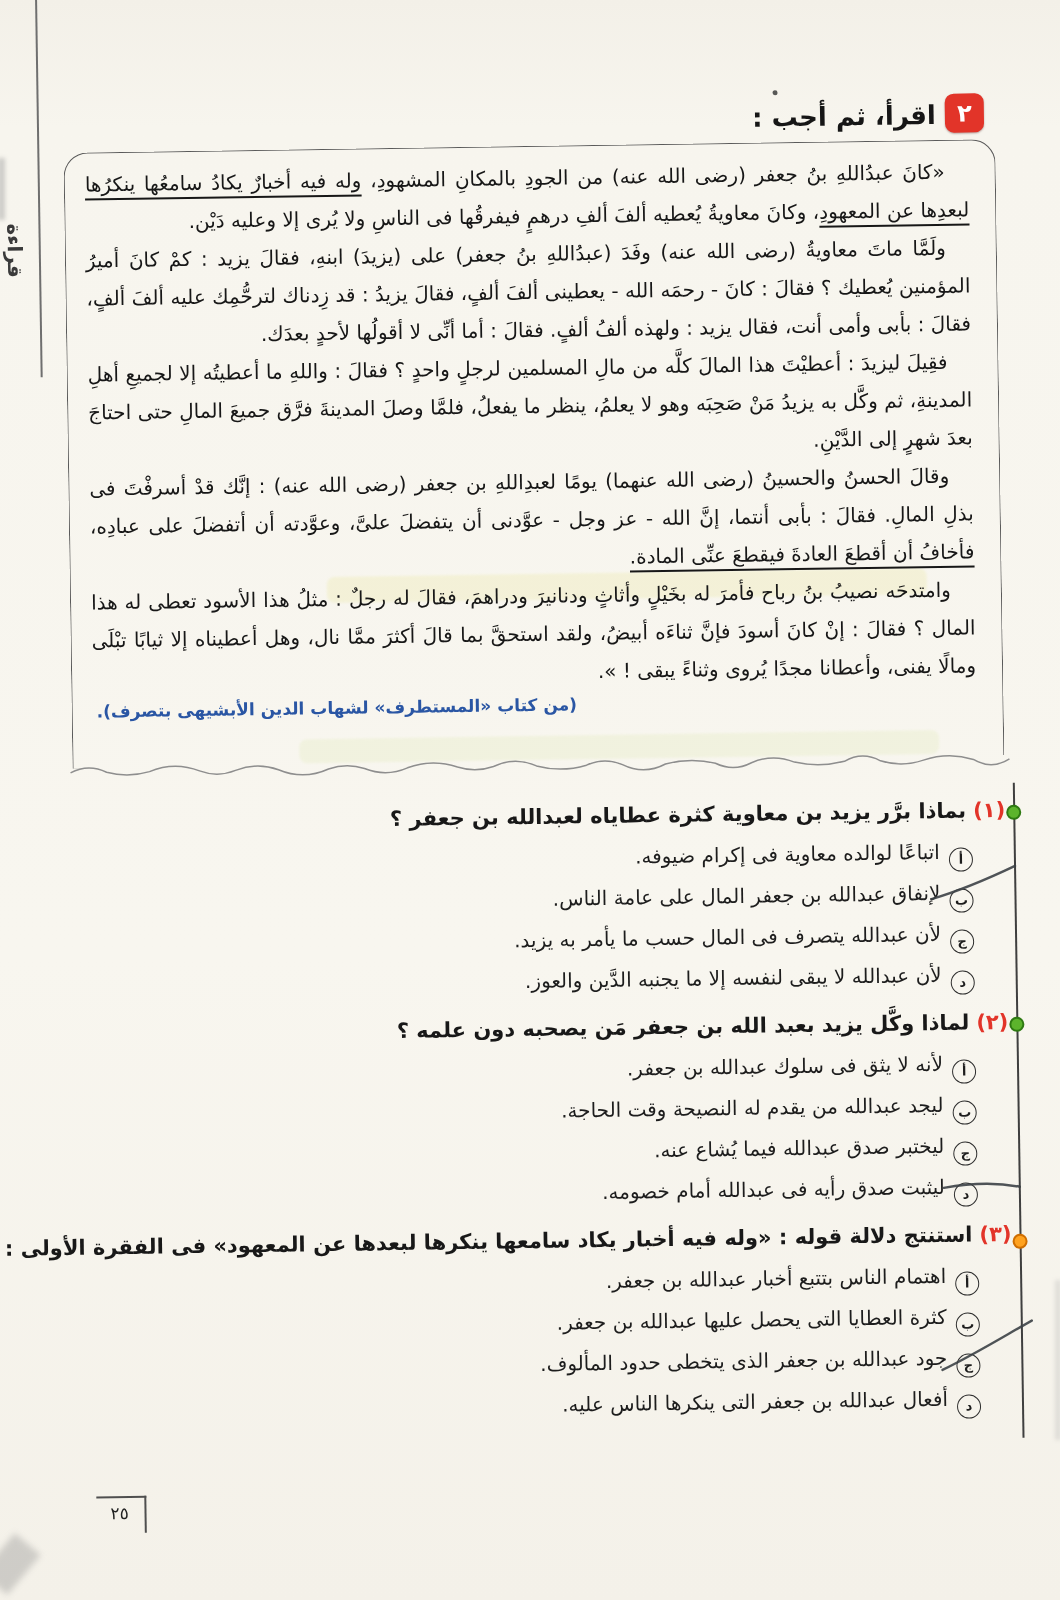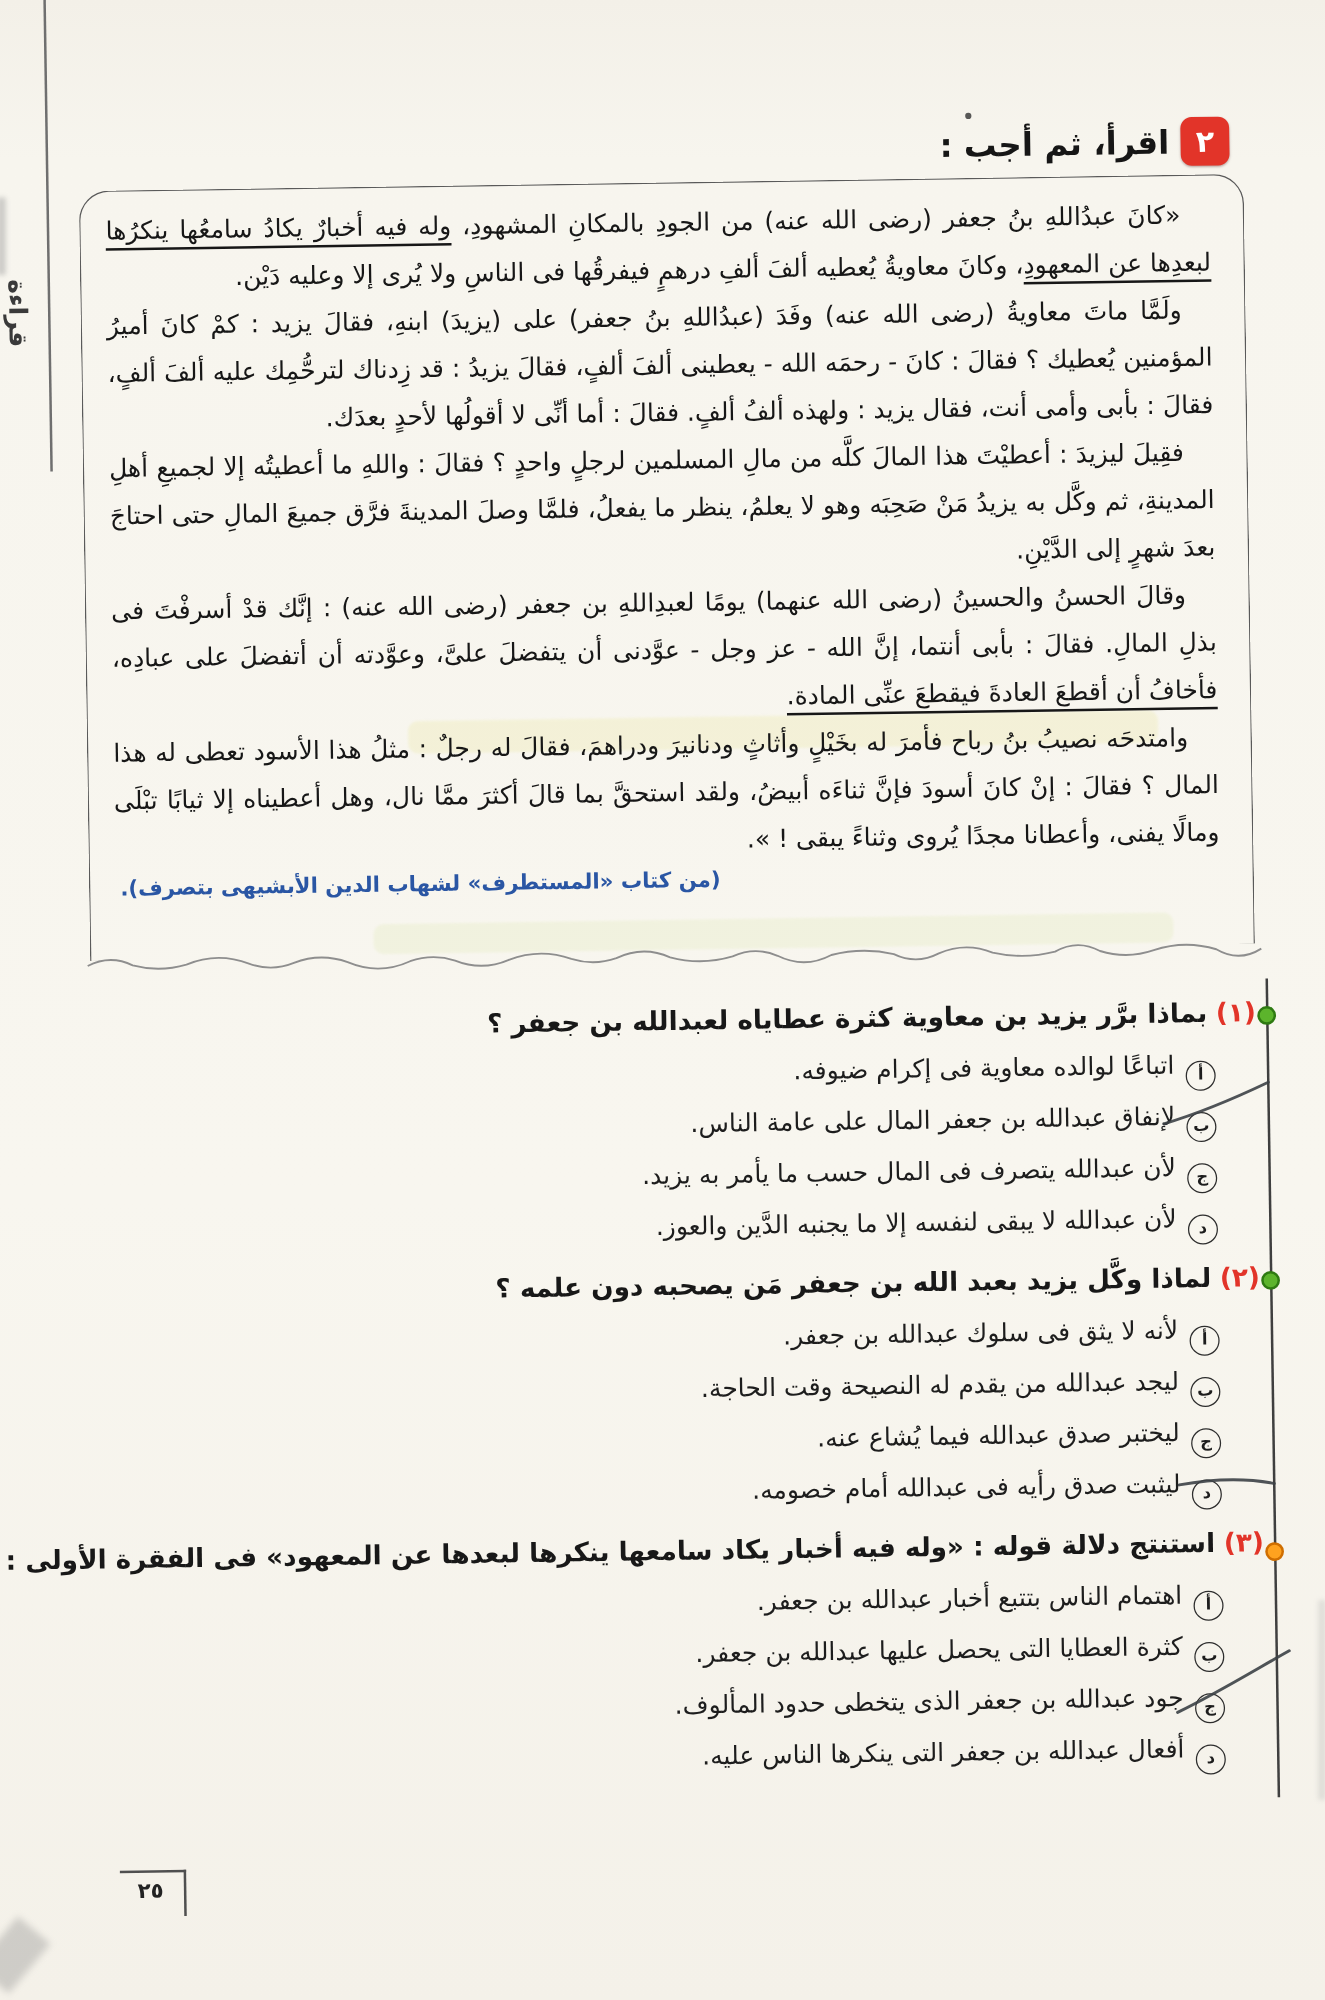--- a/index.html
+++ b/index.html
@@ -56,7 +56,7 @@
 
   
   .page-num{position:absolute;left:86px;top:1490px;border-top:2px solid #4f4f4f;border-left:none;
-    border-right:2px solid #4f4f4f;padding:5px 16px 10px 14px;font-size:17px;font-weight:bold;color:#222;}
+    border-right:2px solid #4f4f4f;padding:5px 16px 10px 14px;font-size:17px;font-weight:normal;color:#222;}
 
   
   .smudge{position:absolute;pointer-events:none;}

